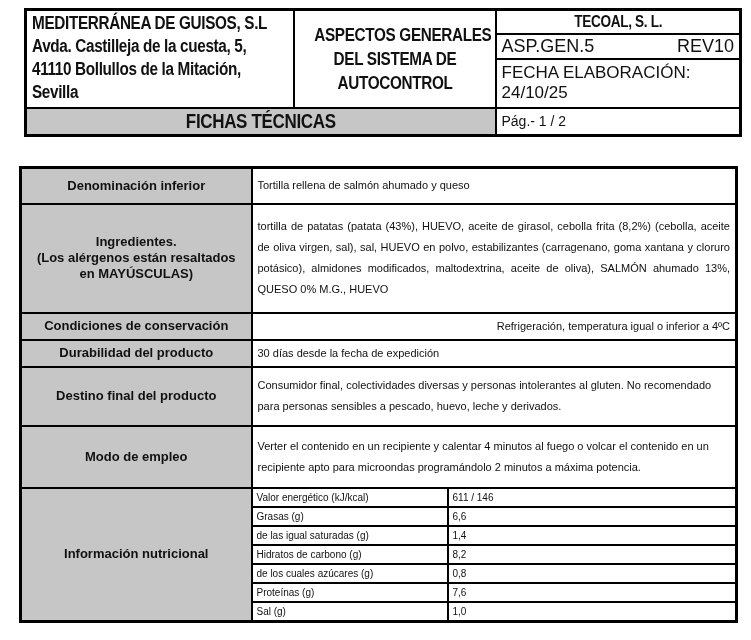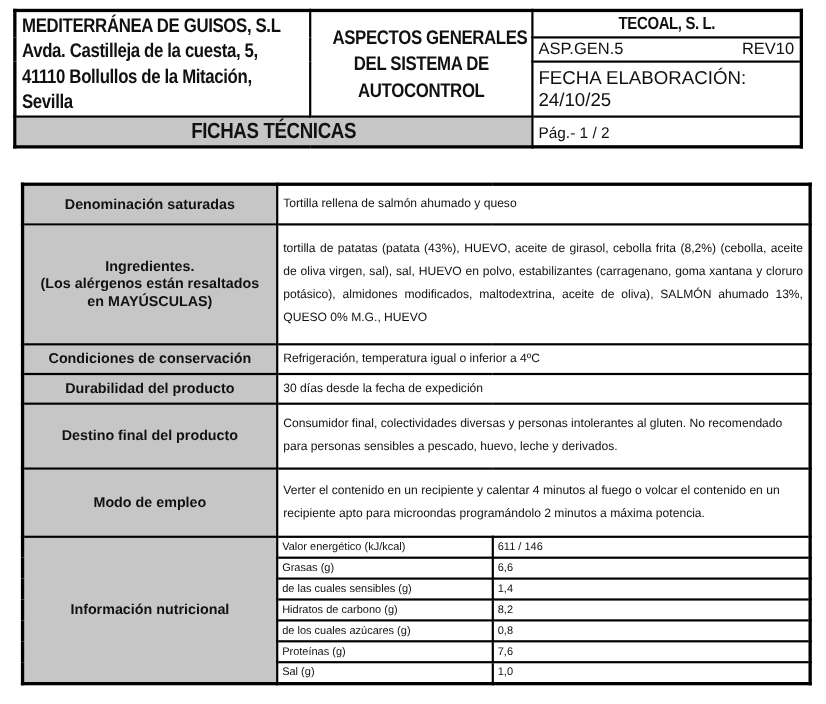--- a/index.html
+++ b/index.html
@@ -23,7 +23,7 @@
 
   
   .hdr {
-    position: absolute; left: 12px; top: 8px;
+    position: absolute; left: 24px; top: 8px;
     width: 715px;
     border: 3px solid var(--line);
   }

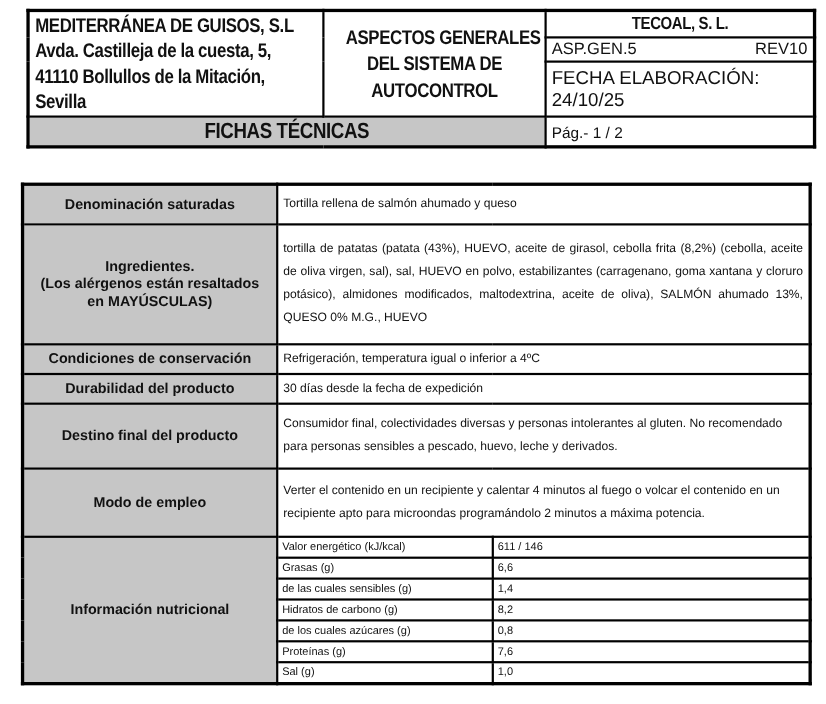--- a/index.html
+++ b/index.html
@@ -48,7 +48,7 @@
   .c-tecoal .cond { font-size: 16px; }
 
   .c-asp {
-    height: 18px; font-size: 15px;
+    height: 18px; font-size: 18px;
   }
   .c-asp .row { display: flex; justify-content: space-between; align-items: center; }
 

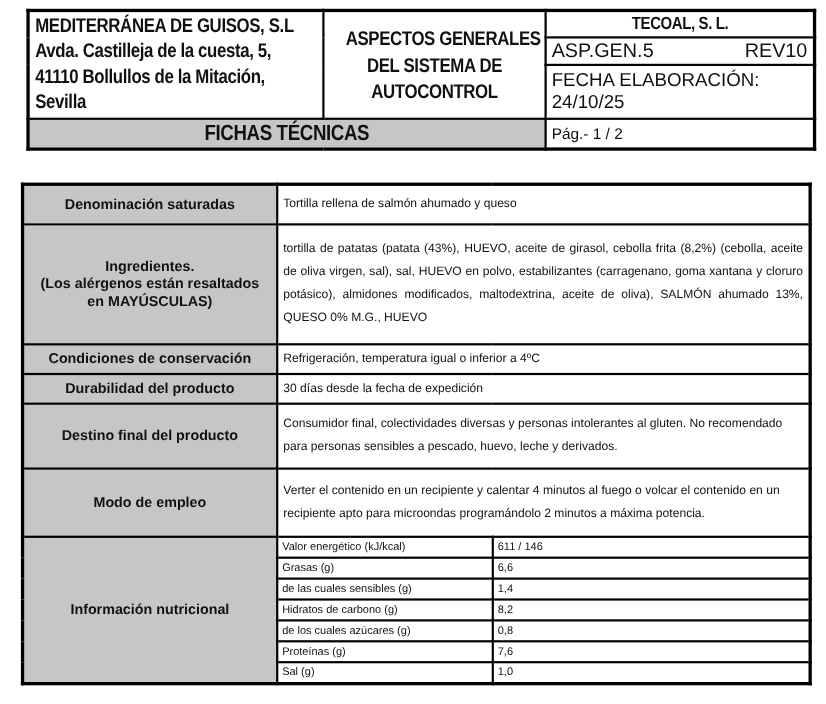--- a/index.html
+++ b/index.html
@@ -156,7 +156,7 @@
 
     <tbody>
         <tr class="r-denom">
-      <td class="lbl">Denominación saturadas</td>
+      <td class="lbl">Denominación inferior</td>
       <td class="val big" colspan="2">Tortilla rellena de salmón ahumado y queso</td>
     </tr>
 

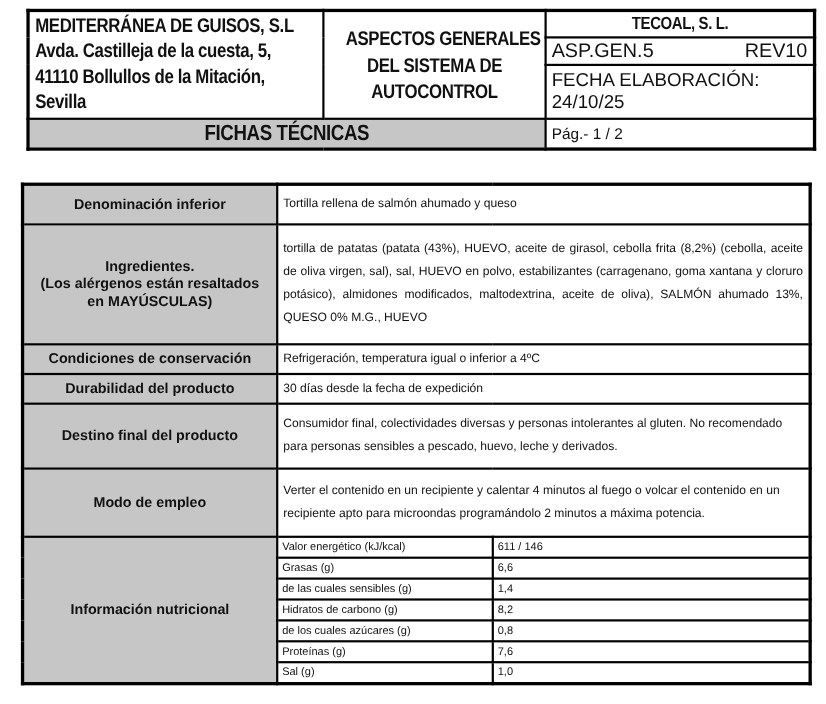--- a/index.html
+++ b/index.html
@@ -84,7 +84,7 @@
 
   .r-denom  td { height: 36px; }
   .r-ingr   td { height: 109px; }
-  .r-cond   td { height: 17px; }
+  .r-cond   td { height: 17px; text-align: right; }
   .r-dur    td { height: 17px; margin-top: 20px; }
   .r-dest   td { height: 59px; }
   .r-modo   td { height: 62px; }

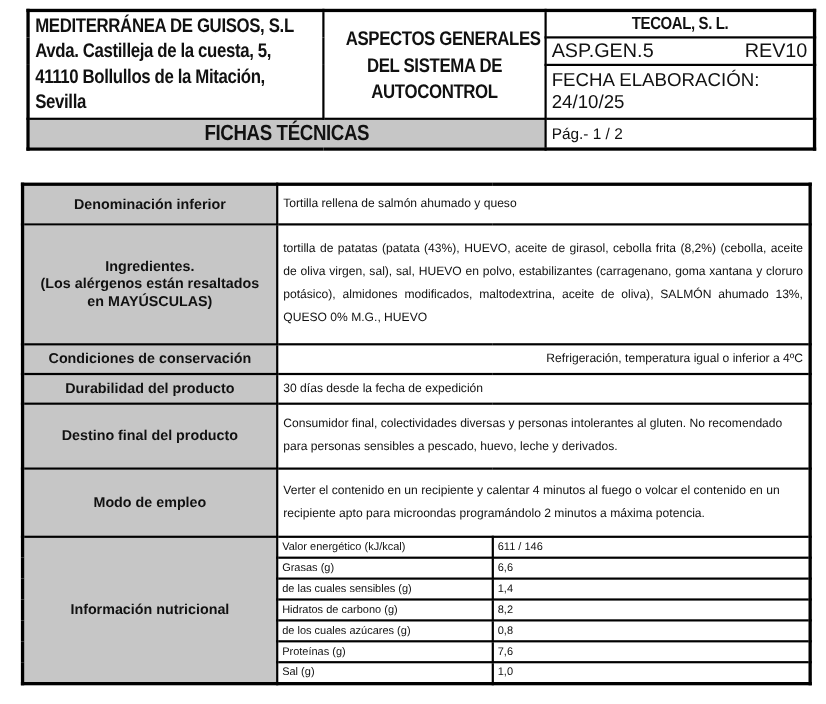--- a/index.html
+++ b/index.html
@@ -199,7 +199,7 @@
       <td class="nval">6,6</td>
     </tr>
     <tr class="r-nut">
-      <td class="nname">de las cuales sensibles (g)</td>
+      <td class="nname">de las igual saturadas (g)</td>
       <td class="nval">1,4</td>
     </tr>
     <tr class="r-nut">

